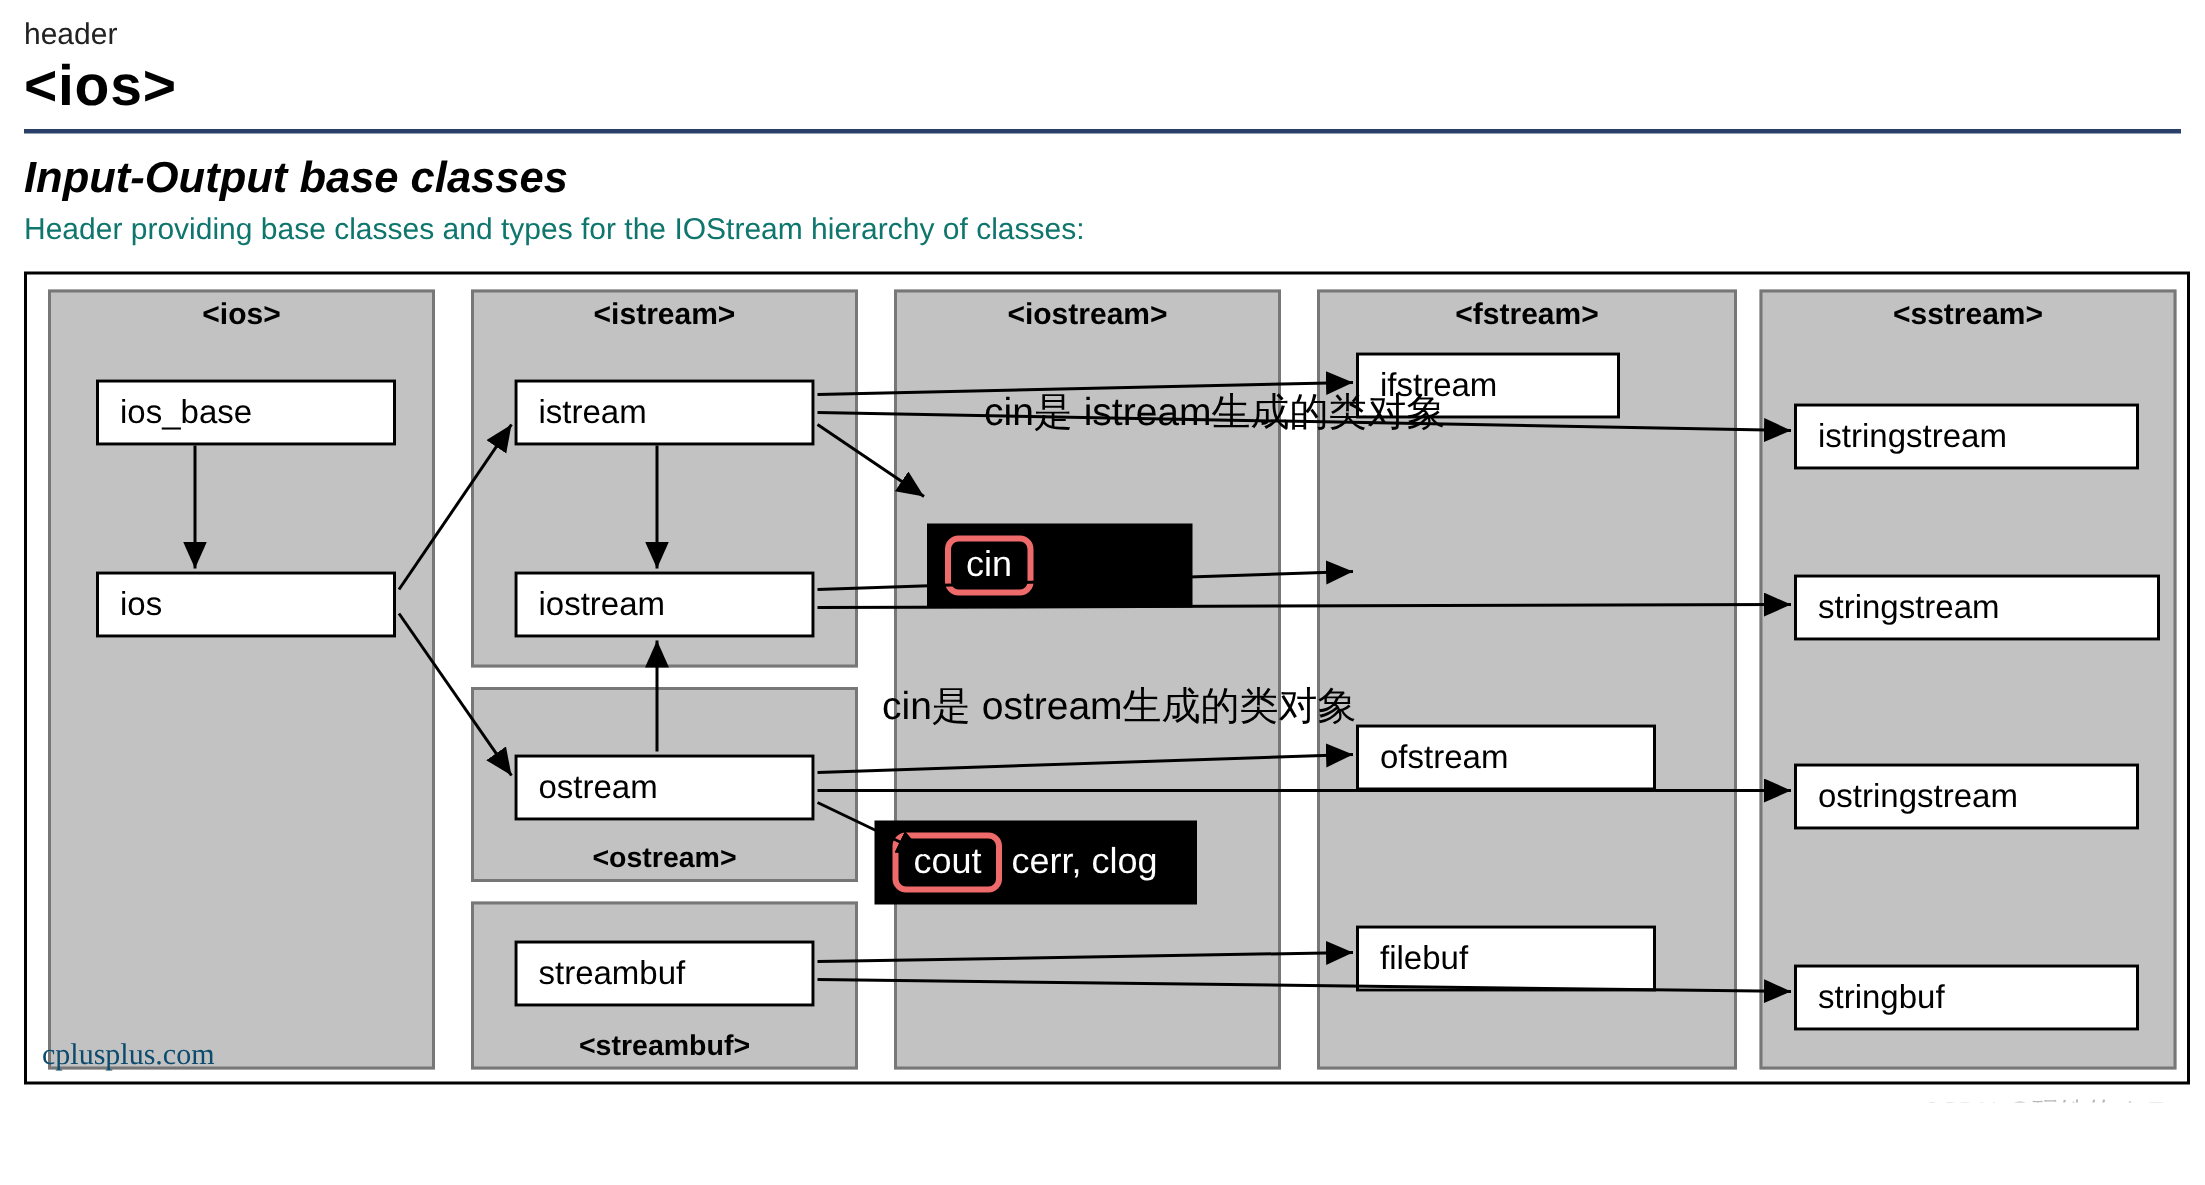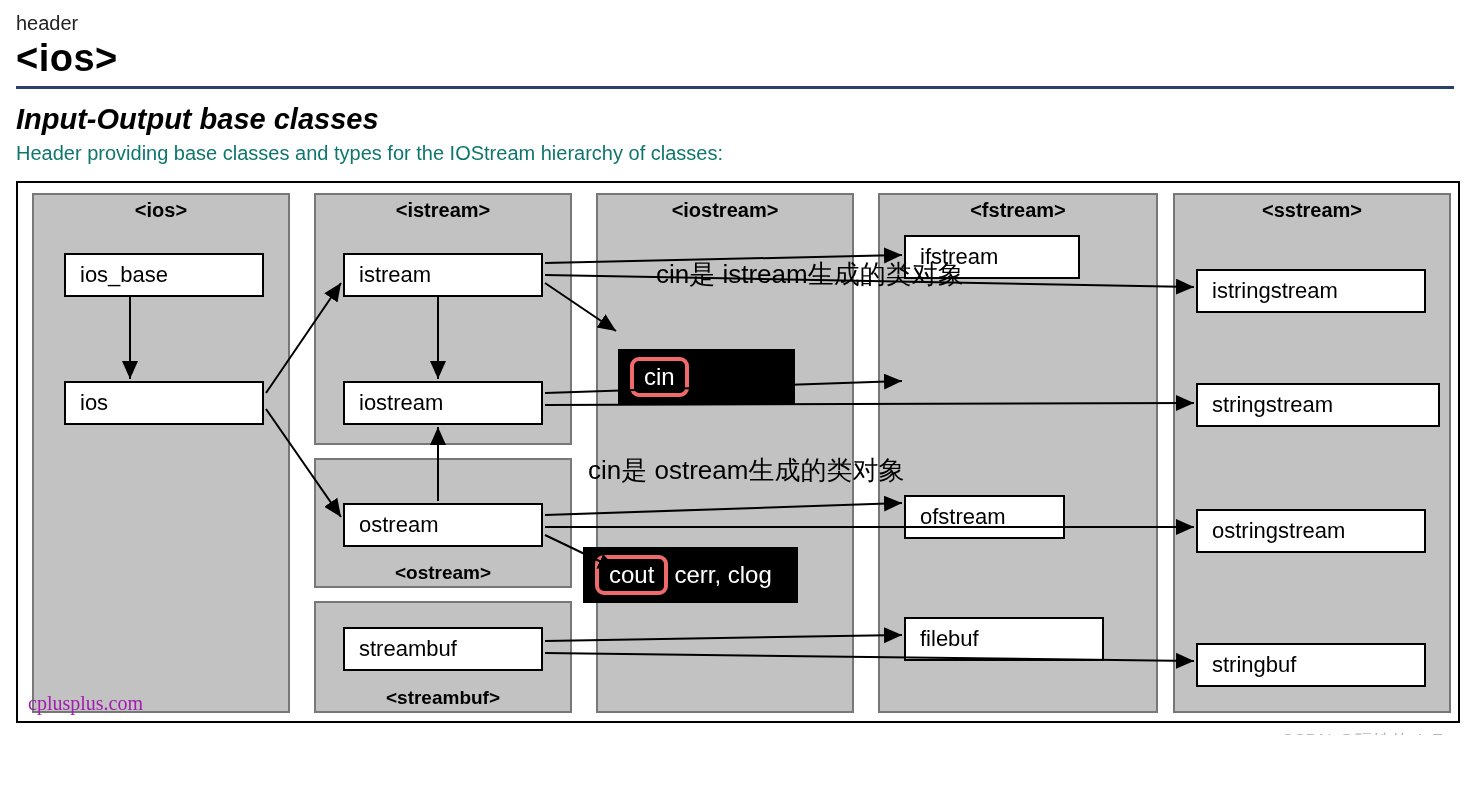--- a/index.html
+++ b/index.html
@@ -152,7 +152,7 @@
   </div>
 
   <div class="node" style="left:886px; top:52px; width:176px;">ifstream</div>
-  <div class="node" style="left:886px; top:300px; width:161px;margin-top:12px;">ofstream</div>
+  <div class="node" style="left:886px; top:300px; width:200px;">ofstream</div>
   <div class="node" style="left:886px; top:434px; width:200px;">filebuf</div>
 
   <div class="node" style="left:1178px; top:86px; width:230px;">istringstream</div>

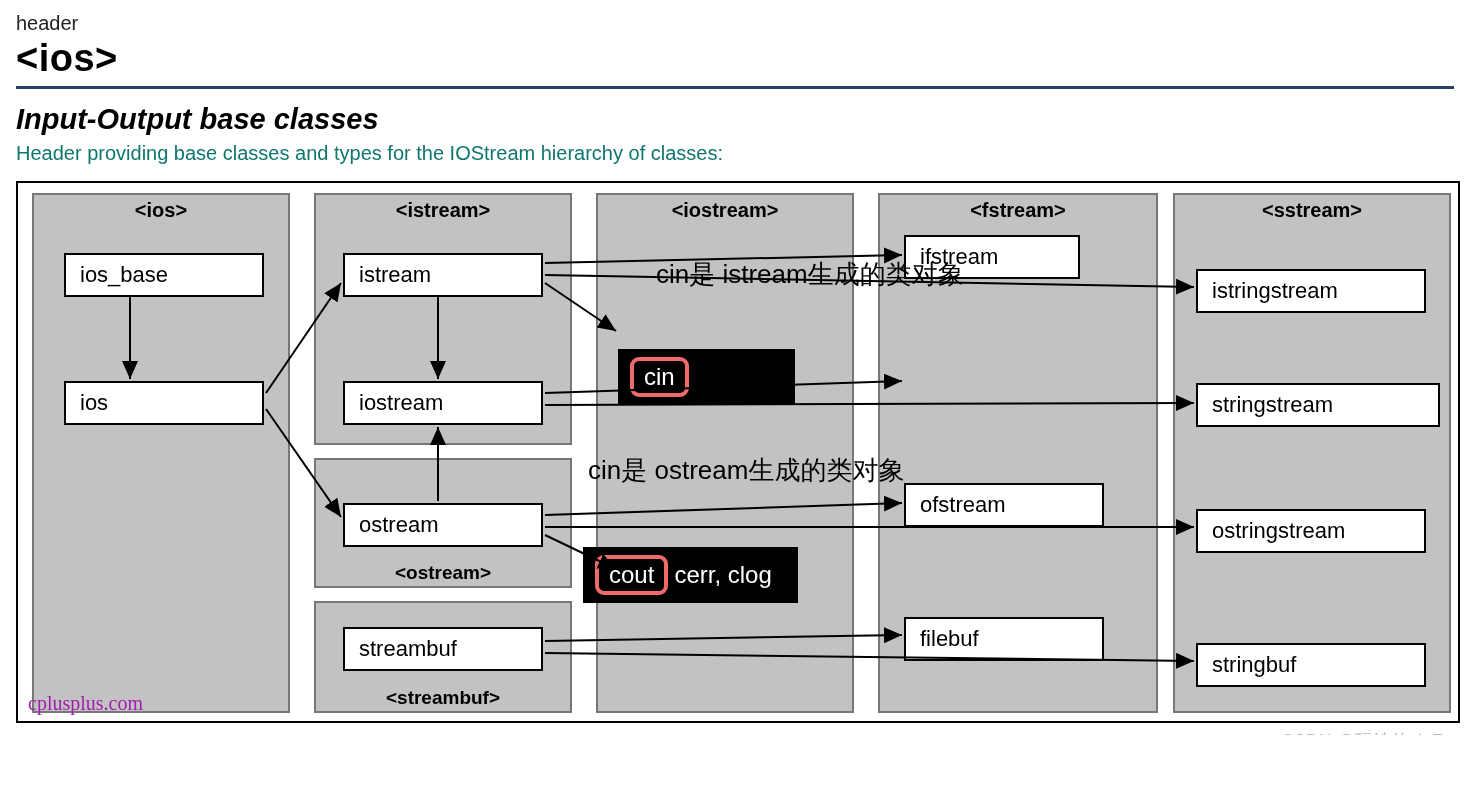--- a/index.html
+++ b/index.html
@@ -81,7 +81,7 @@
   .watermark-cp {
     position: absolute;
     left: 10px; bottom: 6px;
-    color: #a21caf;
+    color: #0c4a6e;
     font-size: 20px;
     font-family: Georgia, serif;
   }

